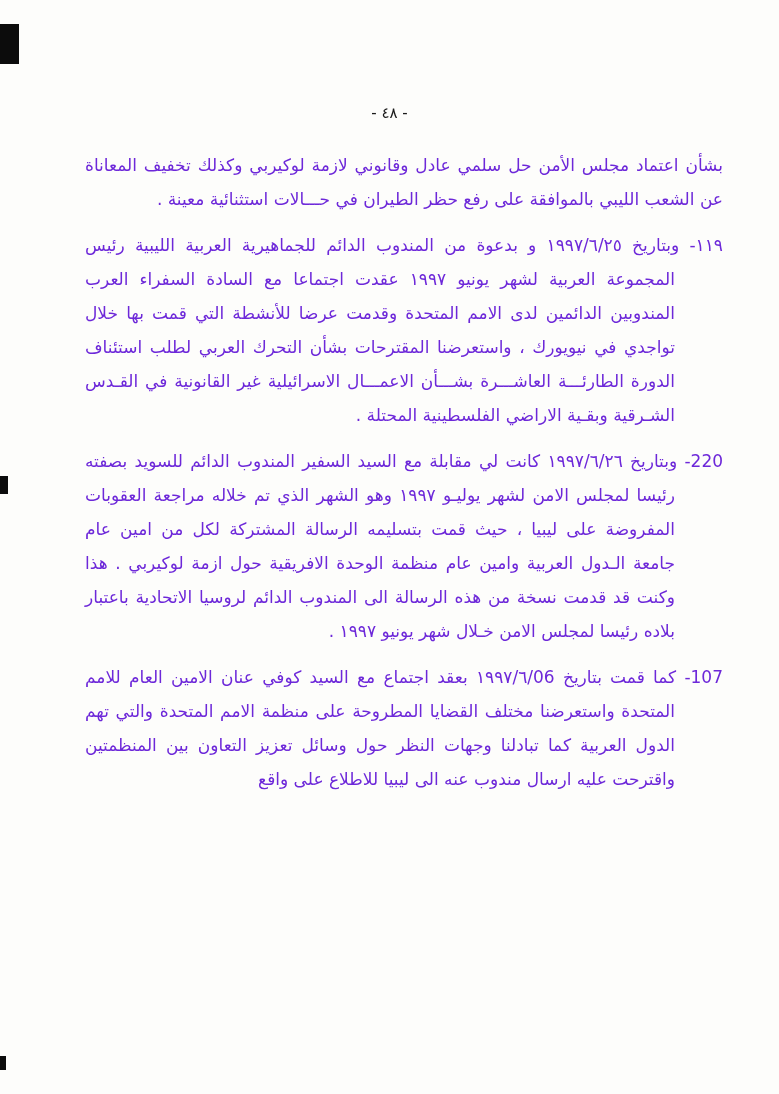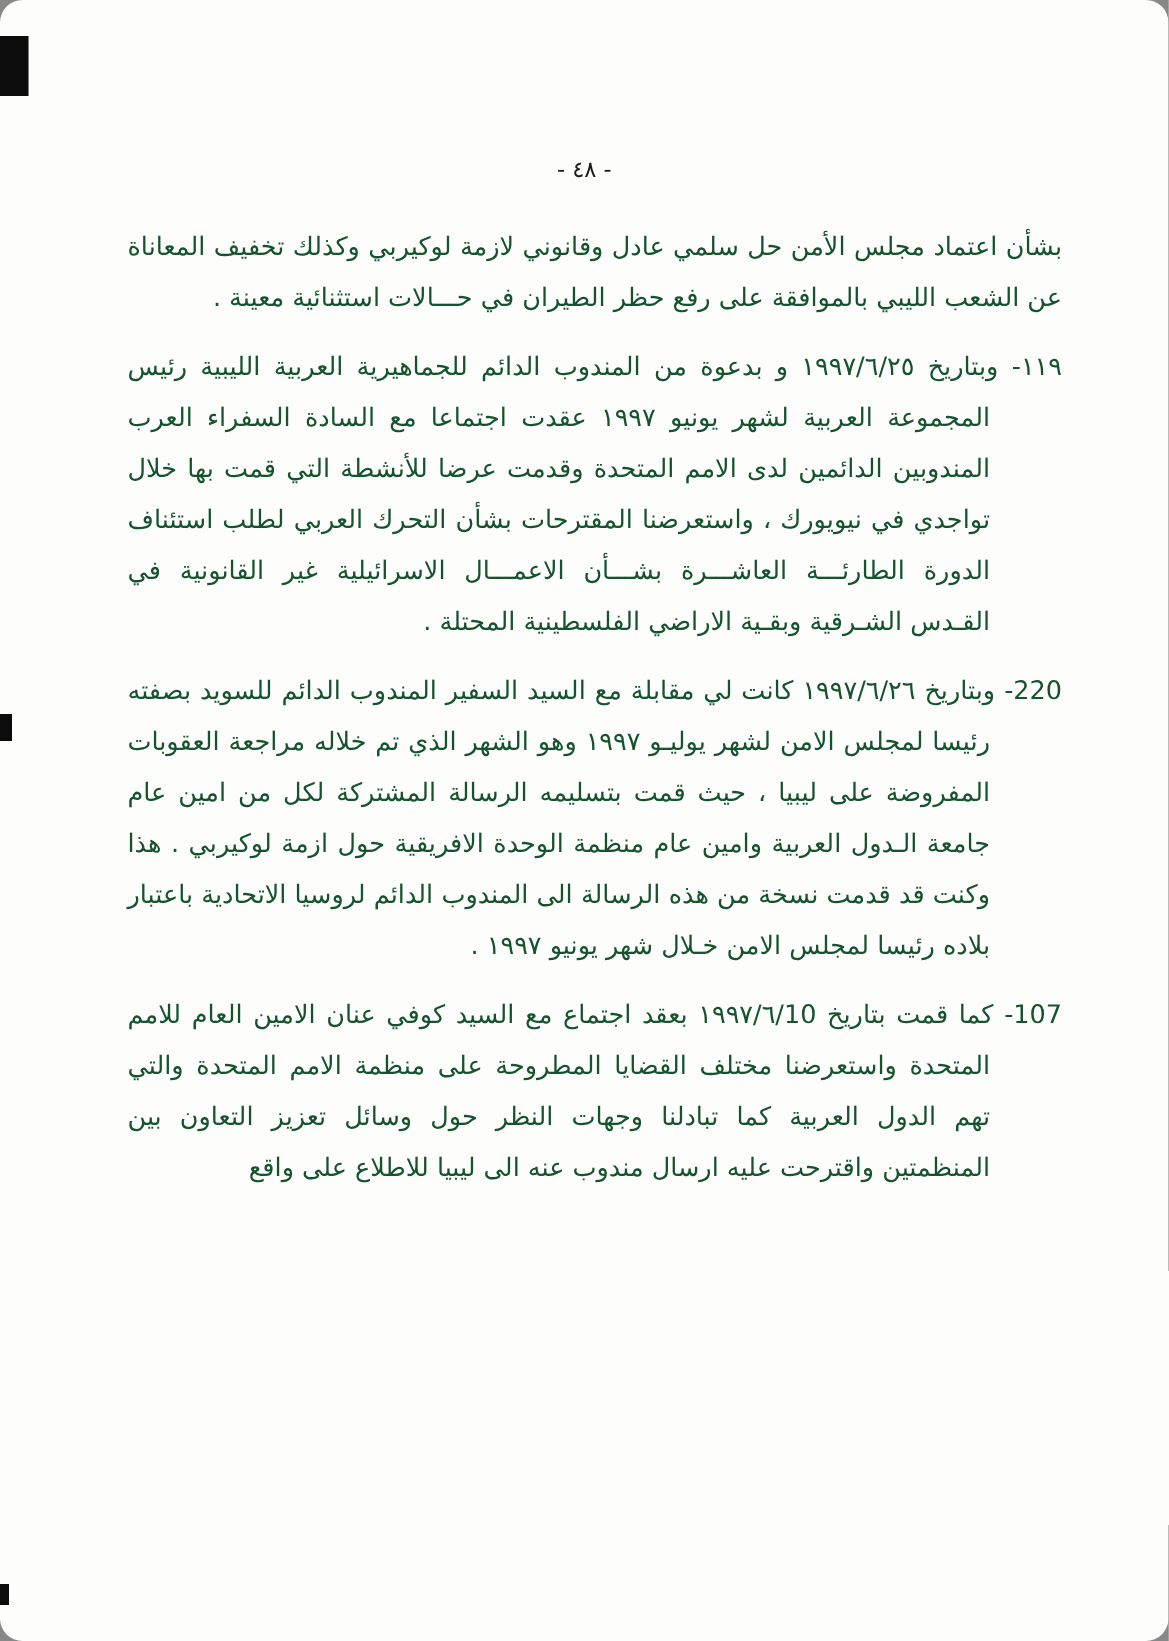--- a/index.html
+++ b/index.html
@@ -16,7 +16,6 @@
     overflow: hidden;
     font-family: "DejaVu Sans", sans-serif;
     color: #161616;
-    border-radius: 15px;
   }
   
   .scan-mark {

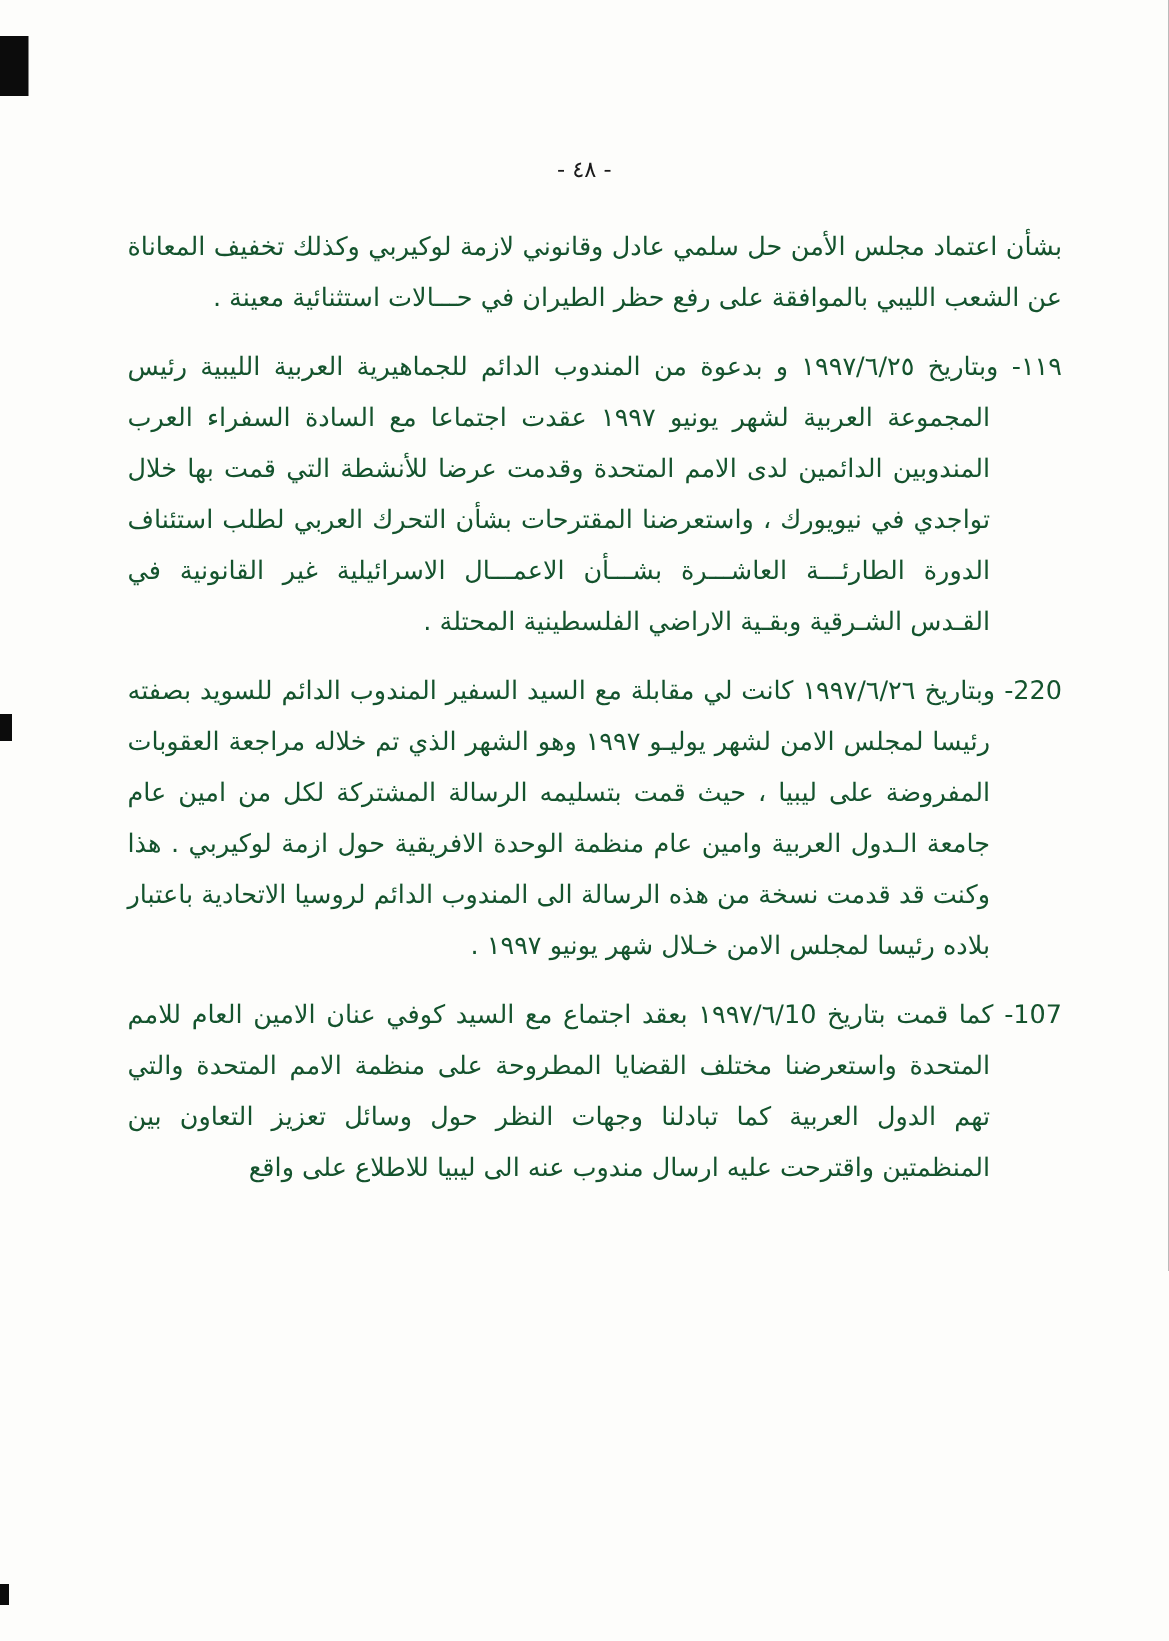--- a/index.html
+++ b/index.html
@@ -40,13 +40,13 @@
   .body-text {
     position: absolute;
     top: 148px;
-    right: 71px;
+    right: 56px;
     left: 85px;
     direction: rtl;
     text-align: justify;
     font-size: 17px;
     line-height: 34px;
-    color: #14532d;
+    color: #6d28d9;
   }
   .para {
     margin: 0 0 12px 0;

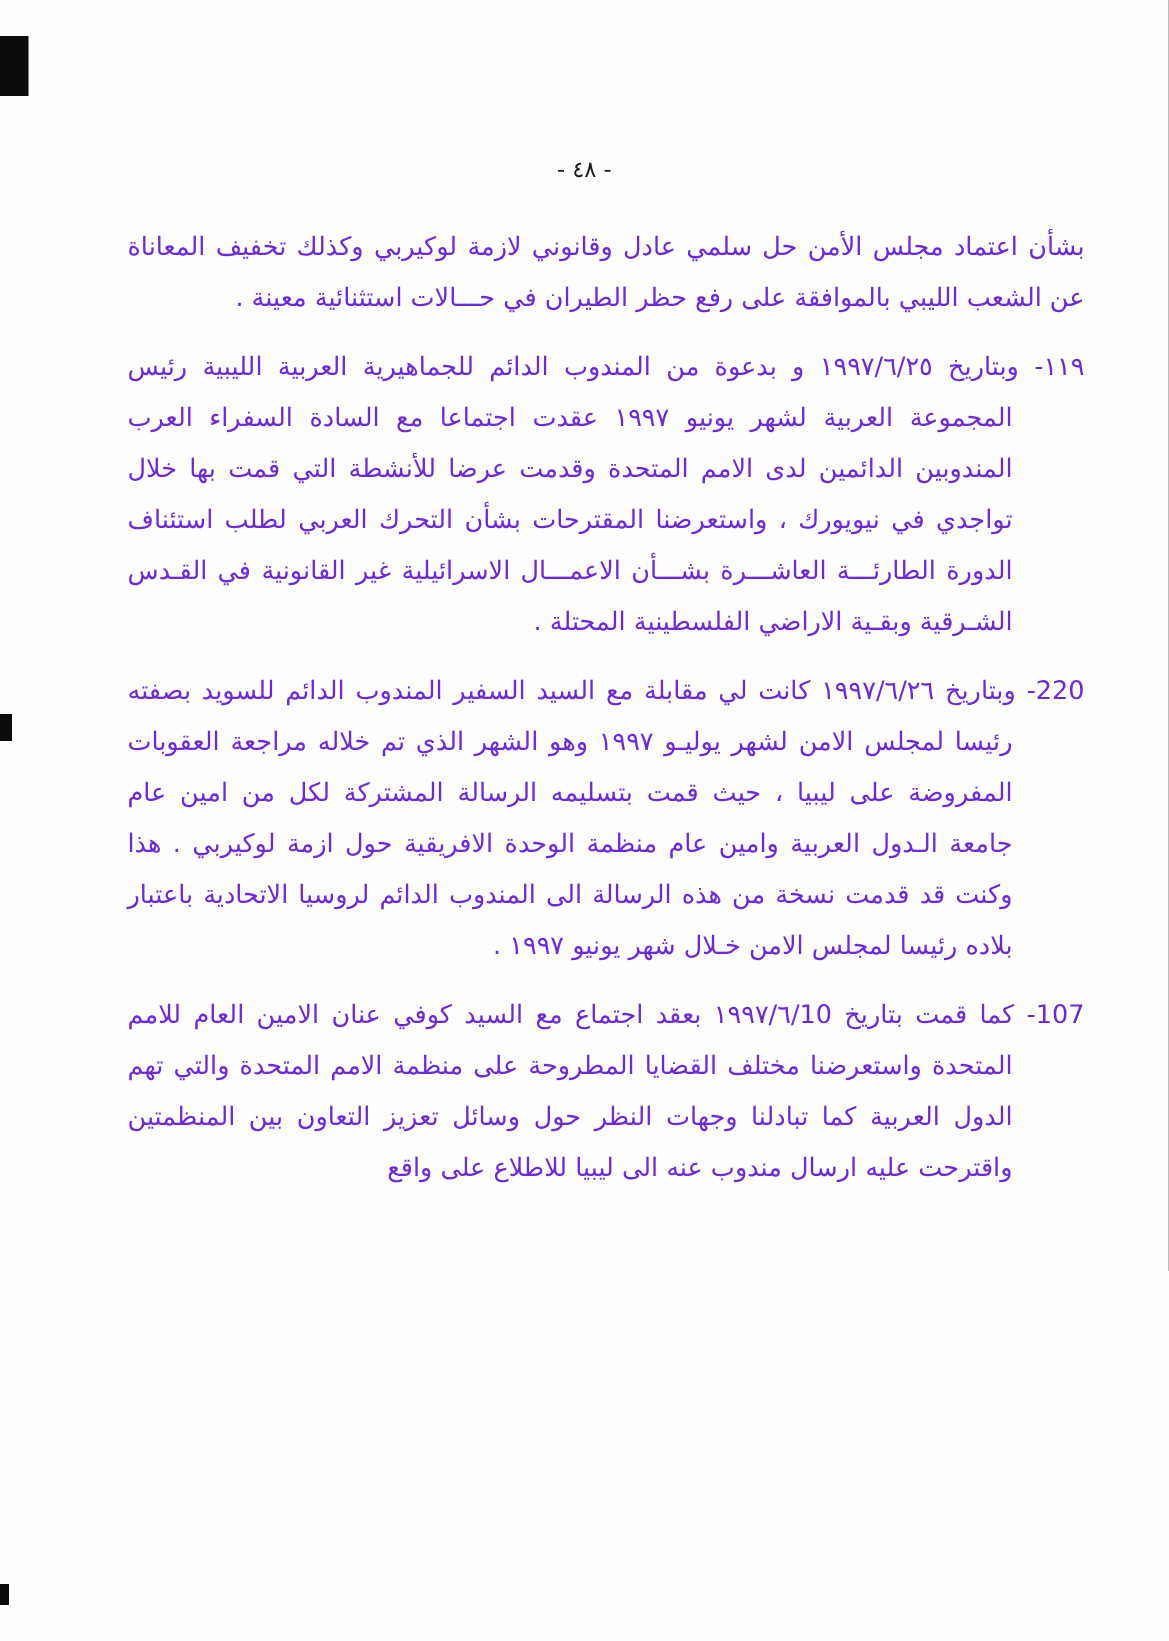--- a/index.html
+++ b/index.html
@@ -89,7 +89,7 @@
 
     <p class="para numbered">
       <span class="num">107-</span>
-      <span>كما قمت بتاريخ ١٩٩٧/٦/10 بعقد اجتماع مع السيد كوفي عنان الامين العام للامم المتحدة واستعرضنا مختلف القضايا المطروحة على منظمة الامم المتحدة والتي تهم الدول العربية كما تبادلنا وجهات النظر حول وسائل تعزيز التعاون بين المنظمتين واقترحت عليه ارسال مندوب عنه الى ليبيا للاطلاع على واقع</span>
+      <span>كما قمت بتاريخ ١٩٩٧/٦/06 بعقد اجتماع مع السيد كوفي عنان الامين العام للامم المتحدة واستعرضنا مختلف القضايا المطروحة على منظمة الامم المتحدة والتي تهم الدول العربية كما تبادلنا وجهات النظر حول وسائل تعزيز التعاون بين المنظمتين واقترحت عليه ارسال مندوب عنه الى ليبيا للاطلاع على واقع</span>
     </p>
 
   </div>

